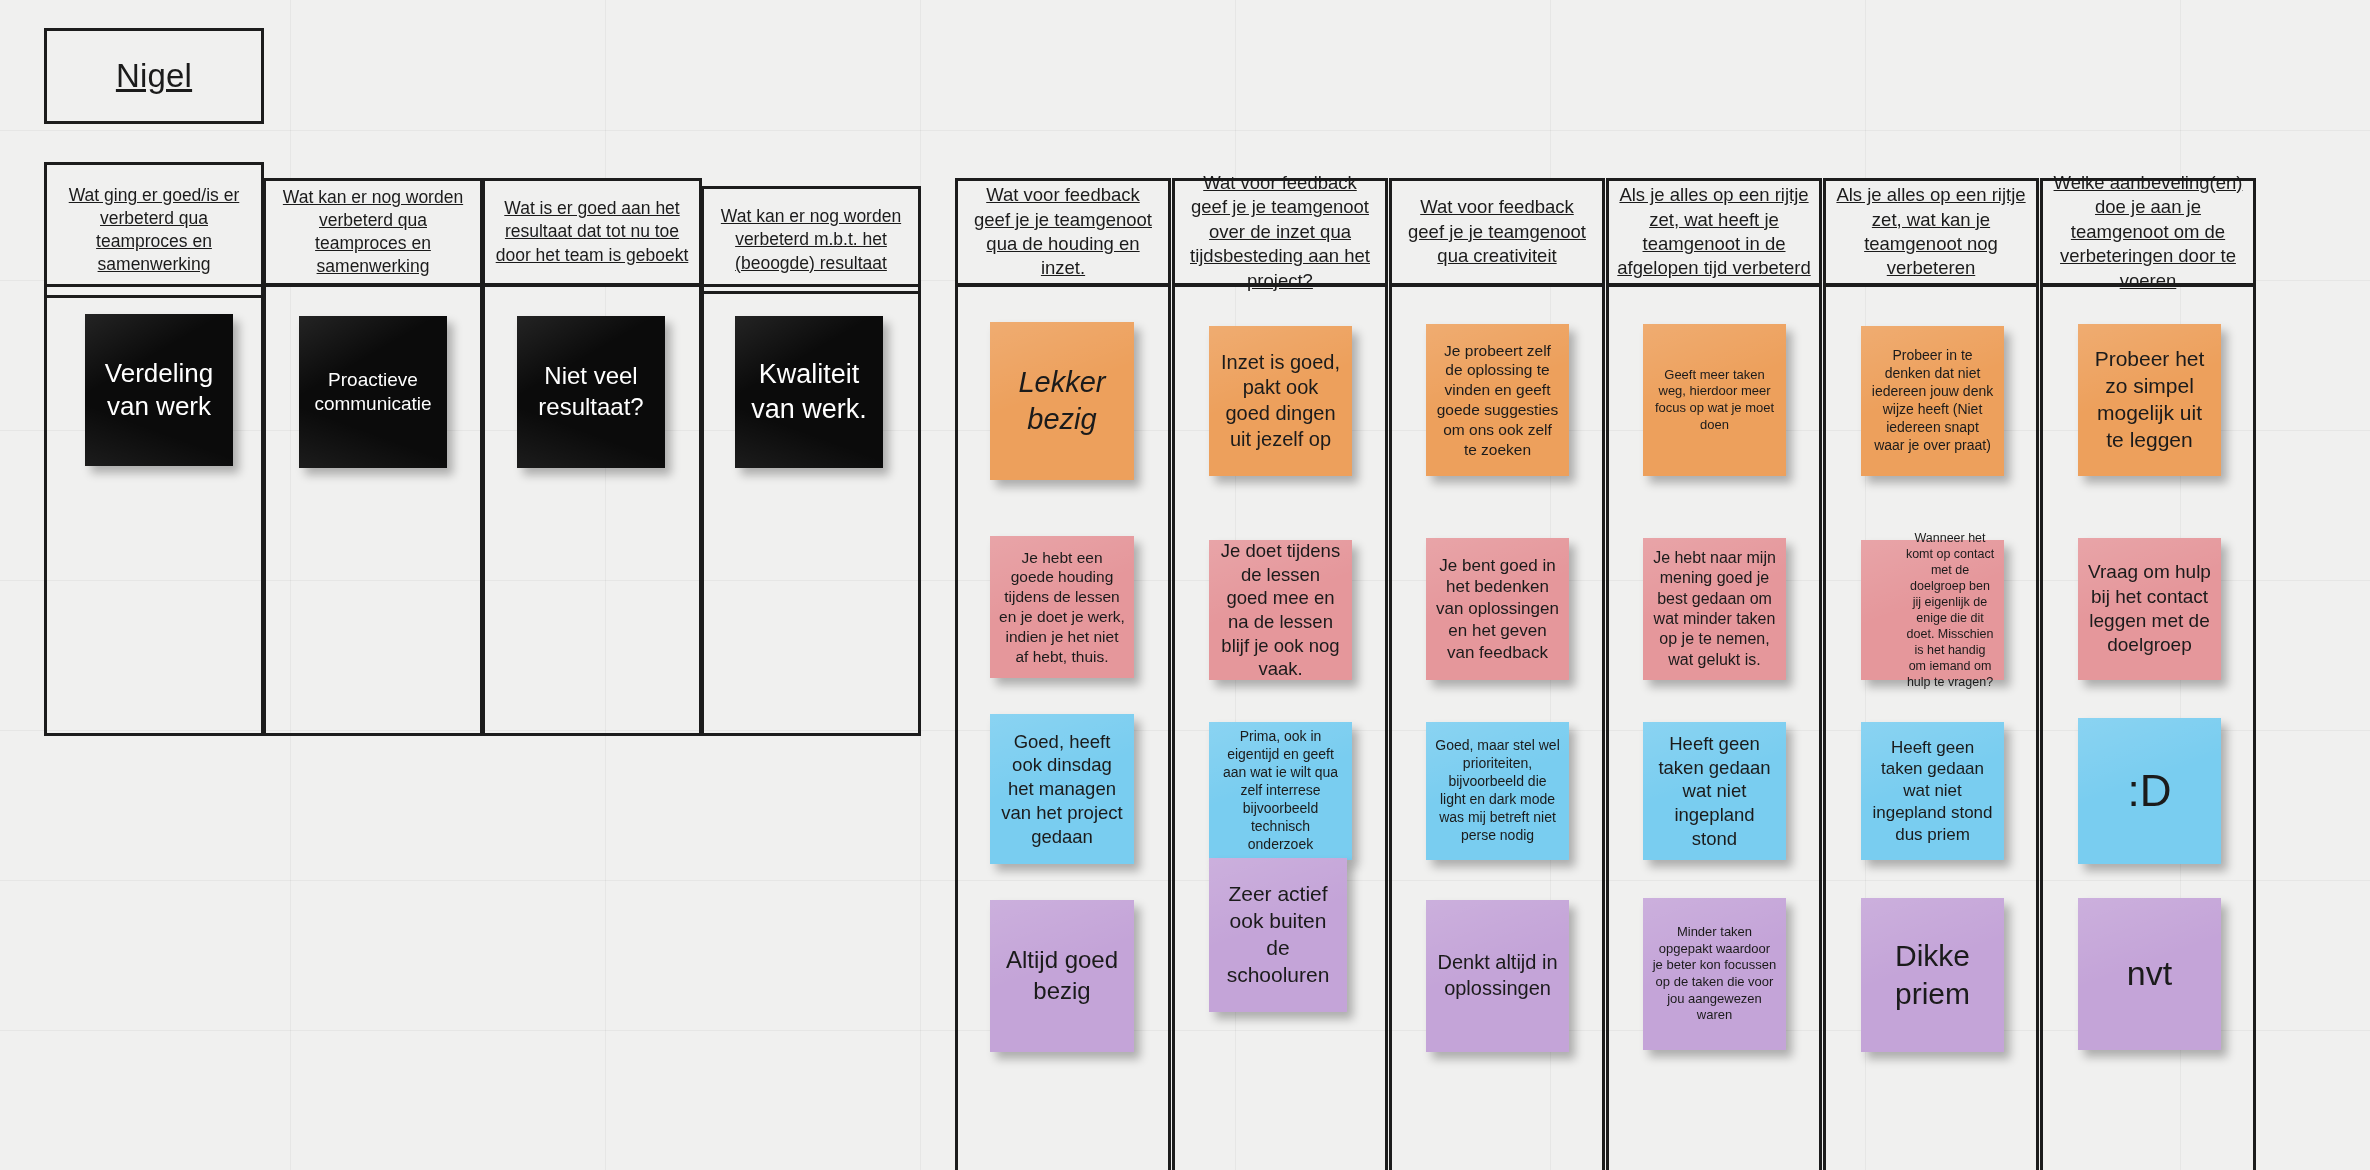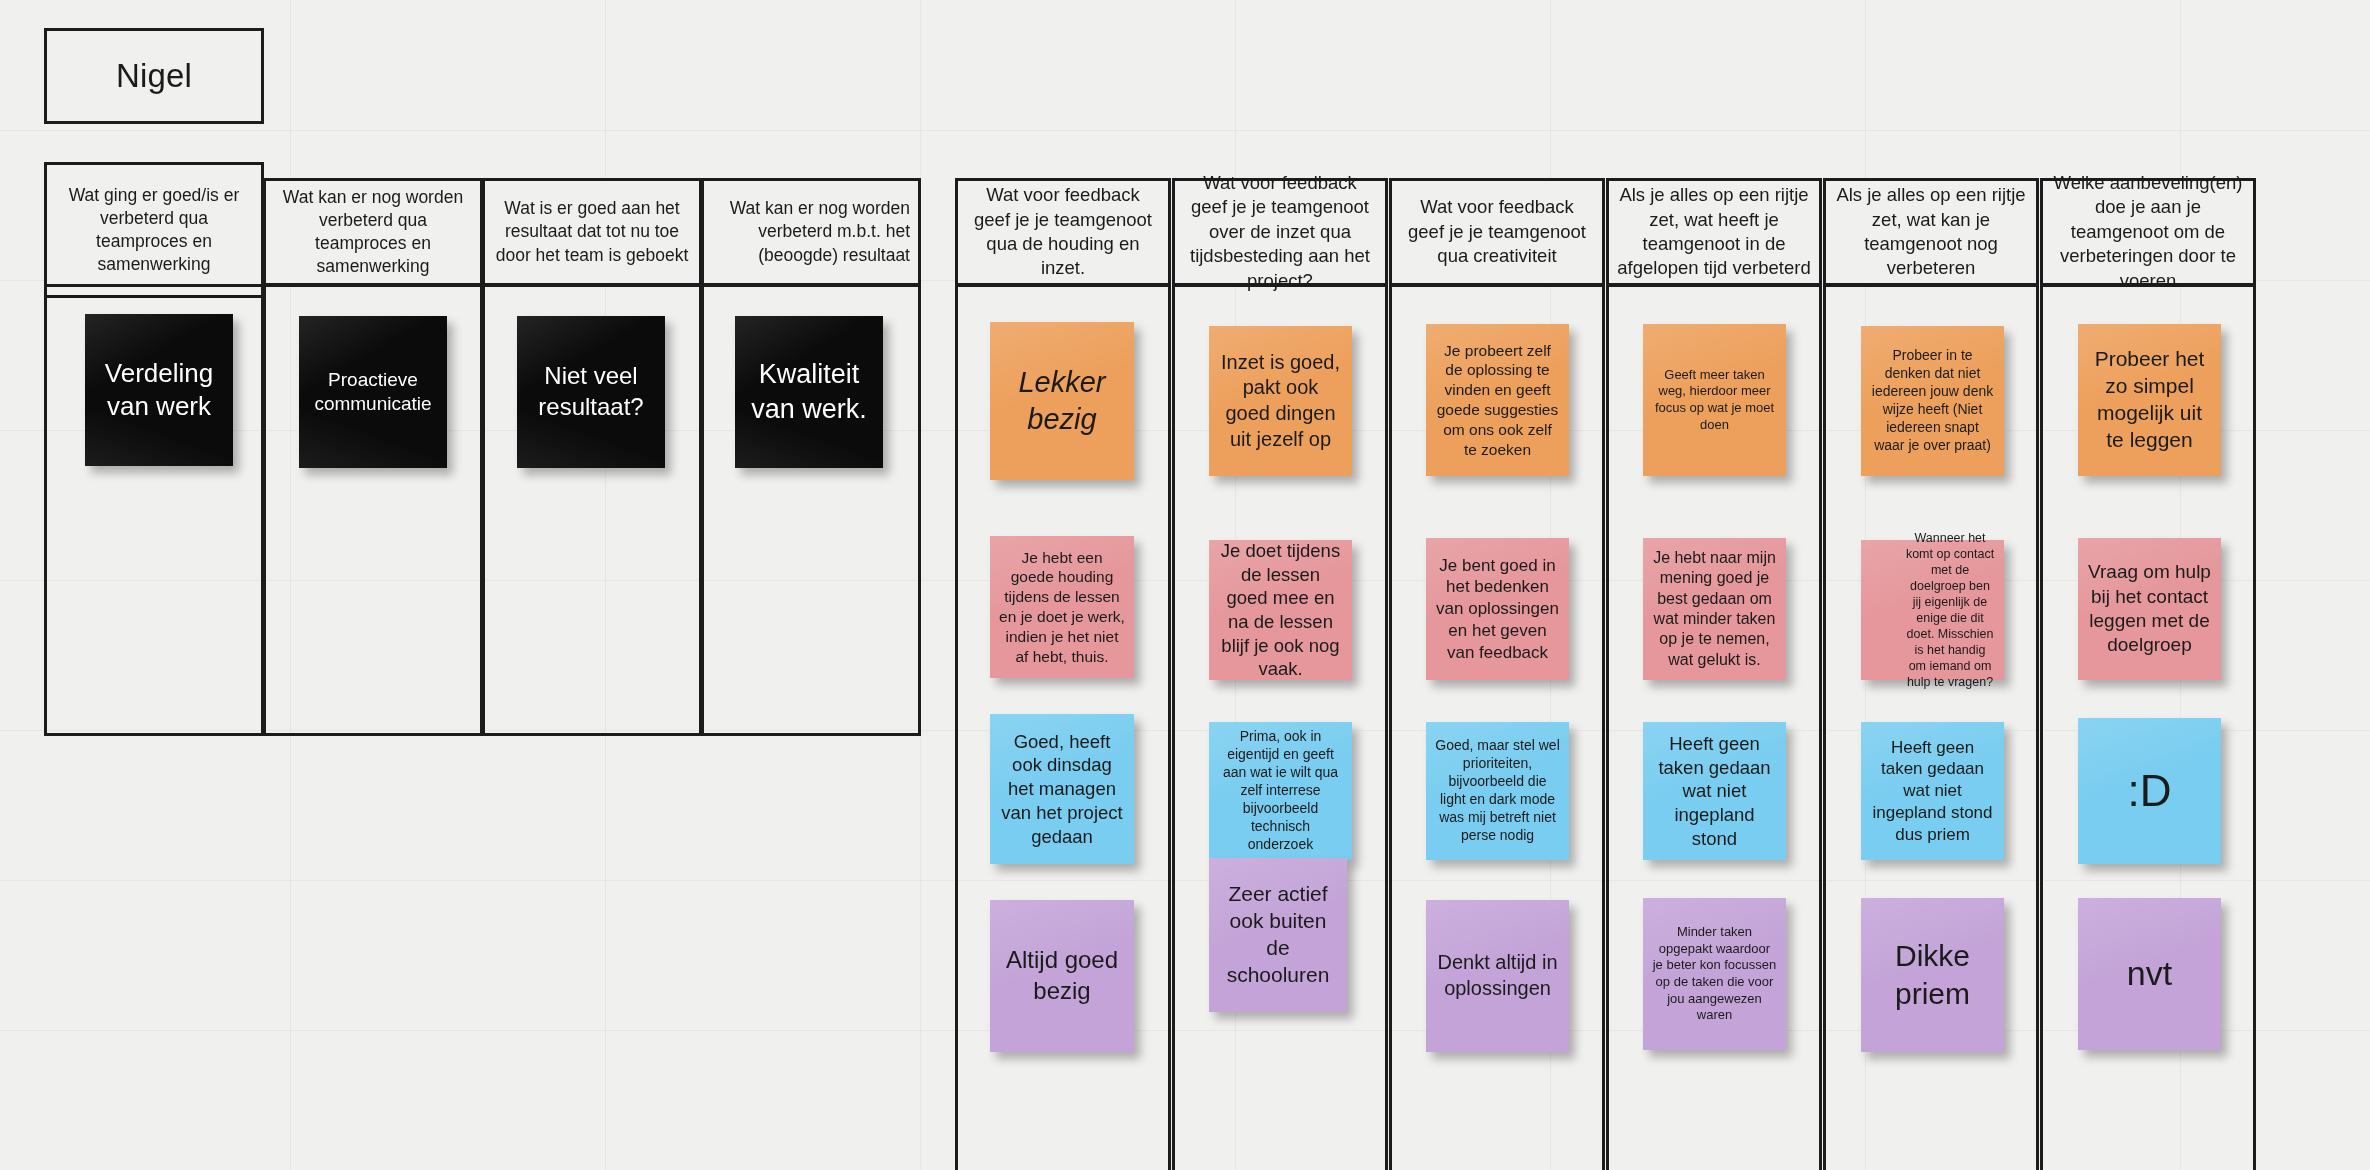--- a/index.html
+++ b/index.html
@@ -34,6 +34,7 @@
     box-sizing: border-box;
     border: 3px solid #1c1c1c;
     background: #f0f0ef;
+    text-decoration: underline;
   }
 
   

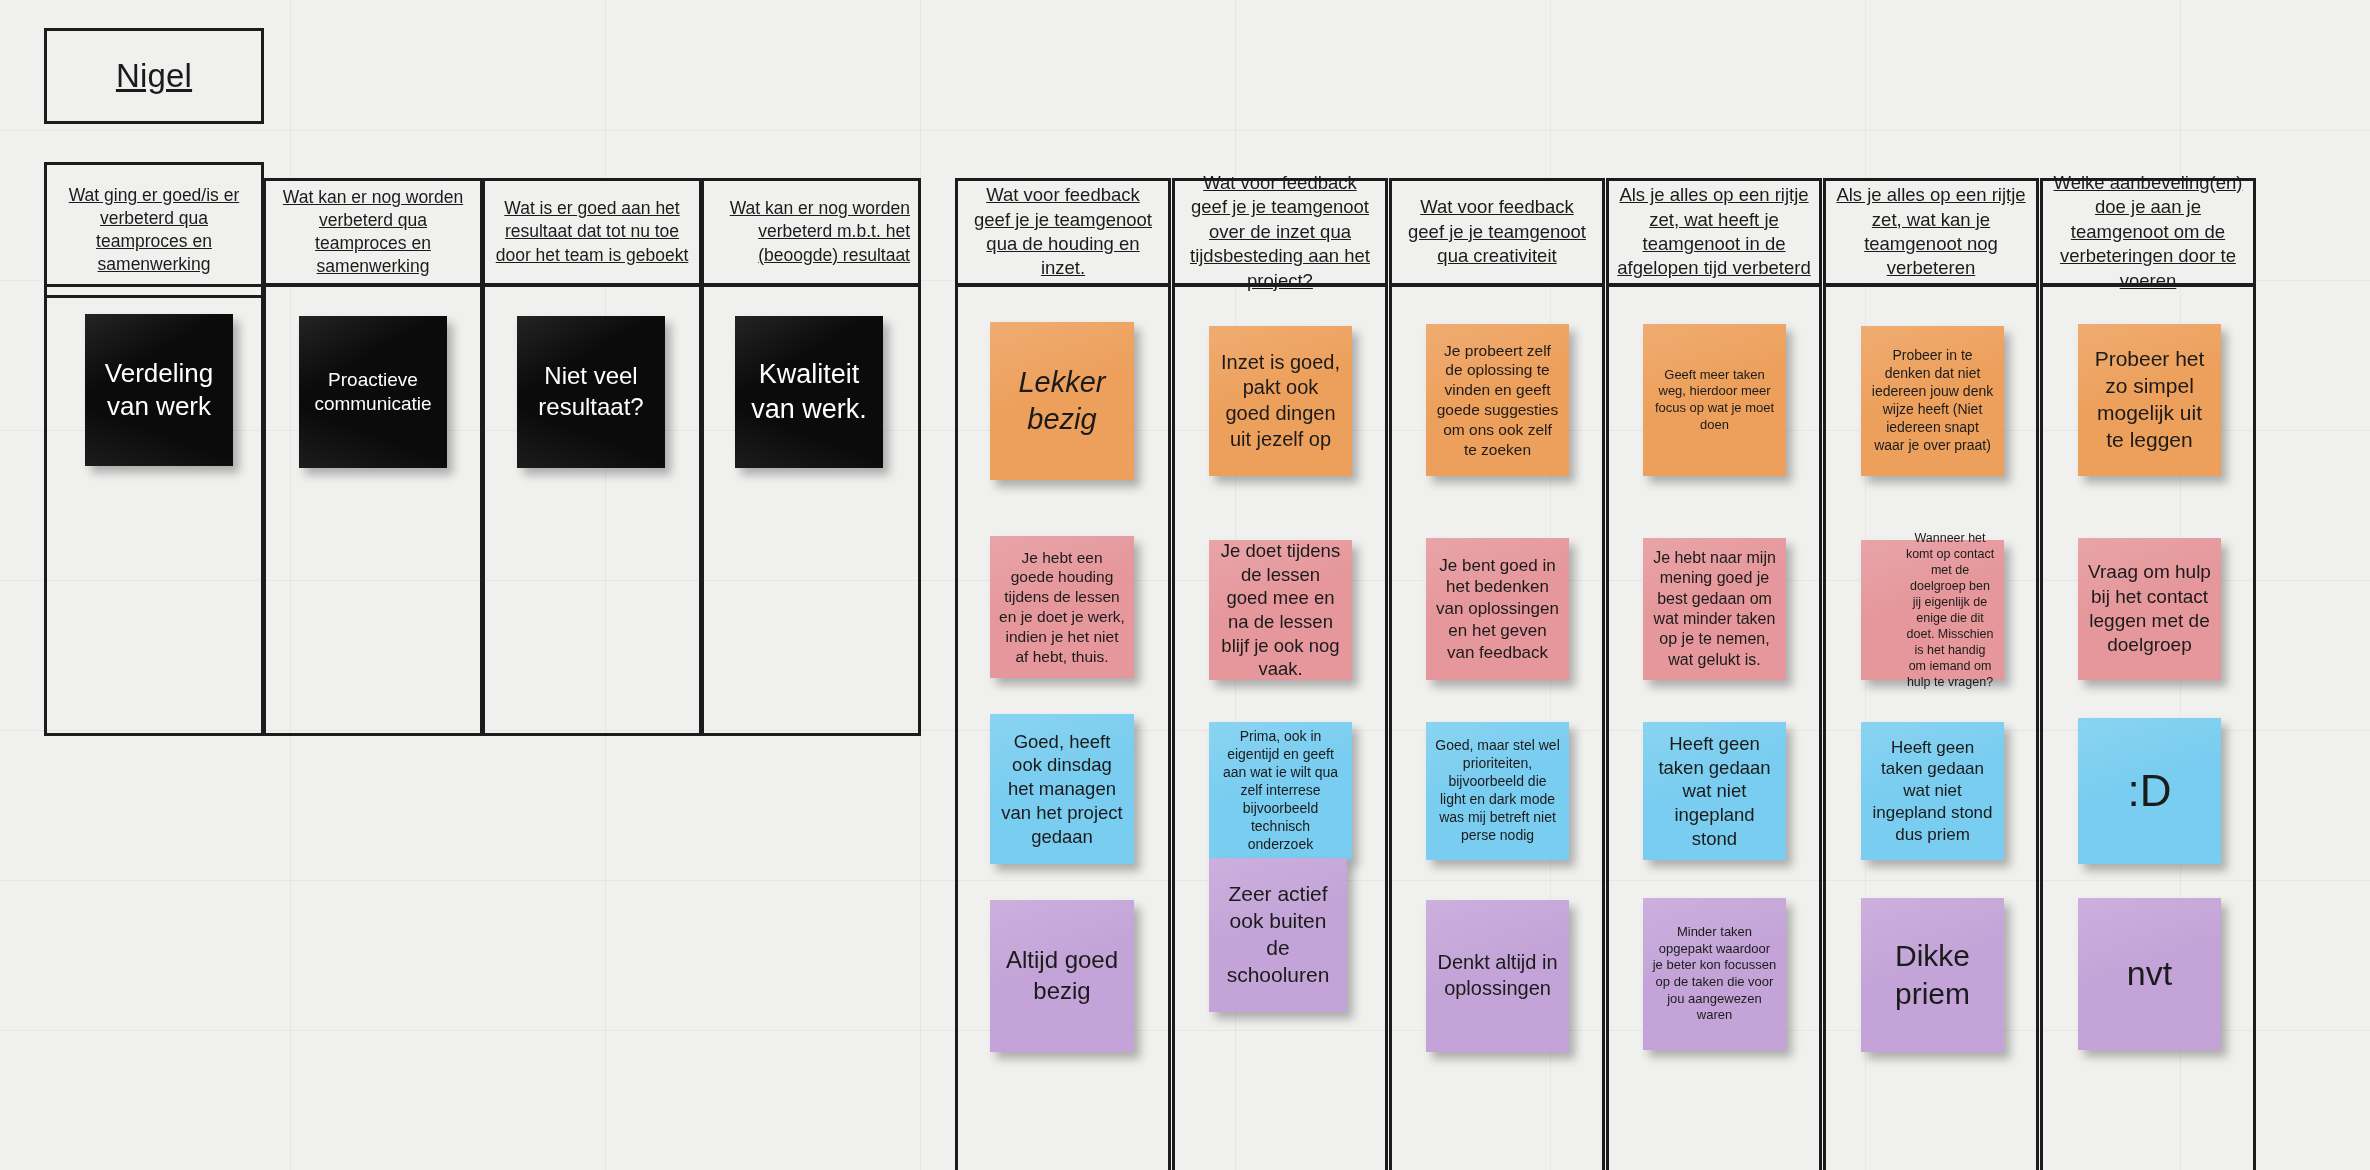--- a/index.html
+++ b/index.html
@@ -133,7 +133,7 @@
 <div class="frame col-header" style="left:482px; top:178px; width:220px; height:108px;">
     <span class="hdr-text">Wat is er goed aan het resultaat dat tot nu toe door het team is geboekt</span>
   </div>
-<div class="frame col-header" style="left:701px; top:178px; width:220px; height:108px;text-align:right;">
+<div class="frame col-header" style="left:701px; top:186px; width:220px; height:108px;">
     <span class="hdr-text">Wat kan er nog worden verbeterd m.b.t. het (beoogde) resultaat</span>
   </div>
 

